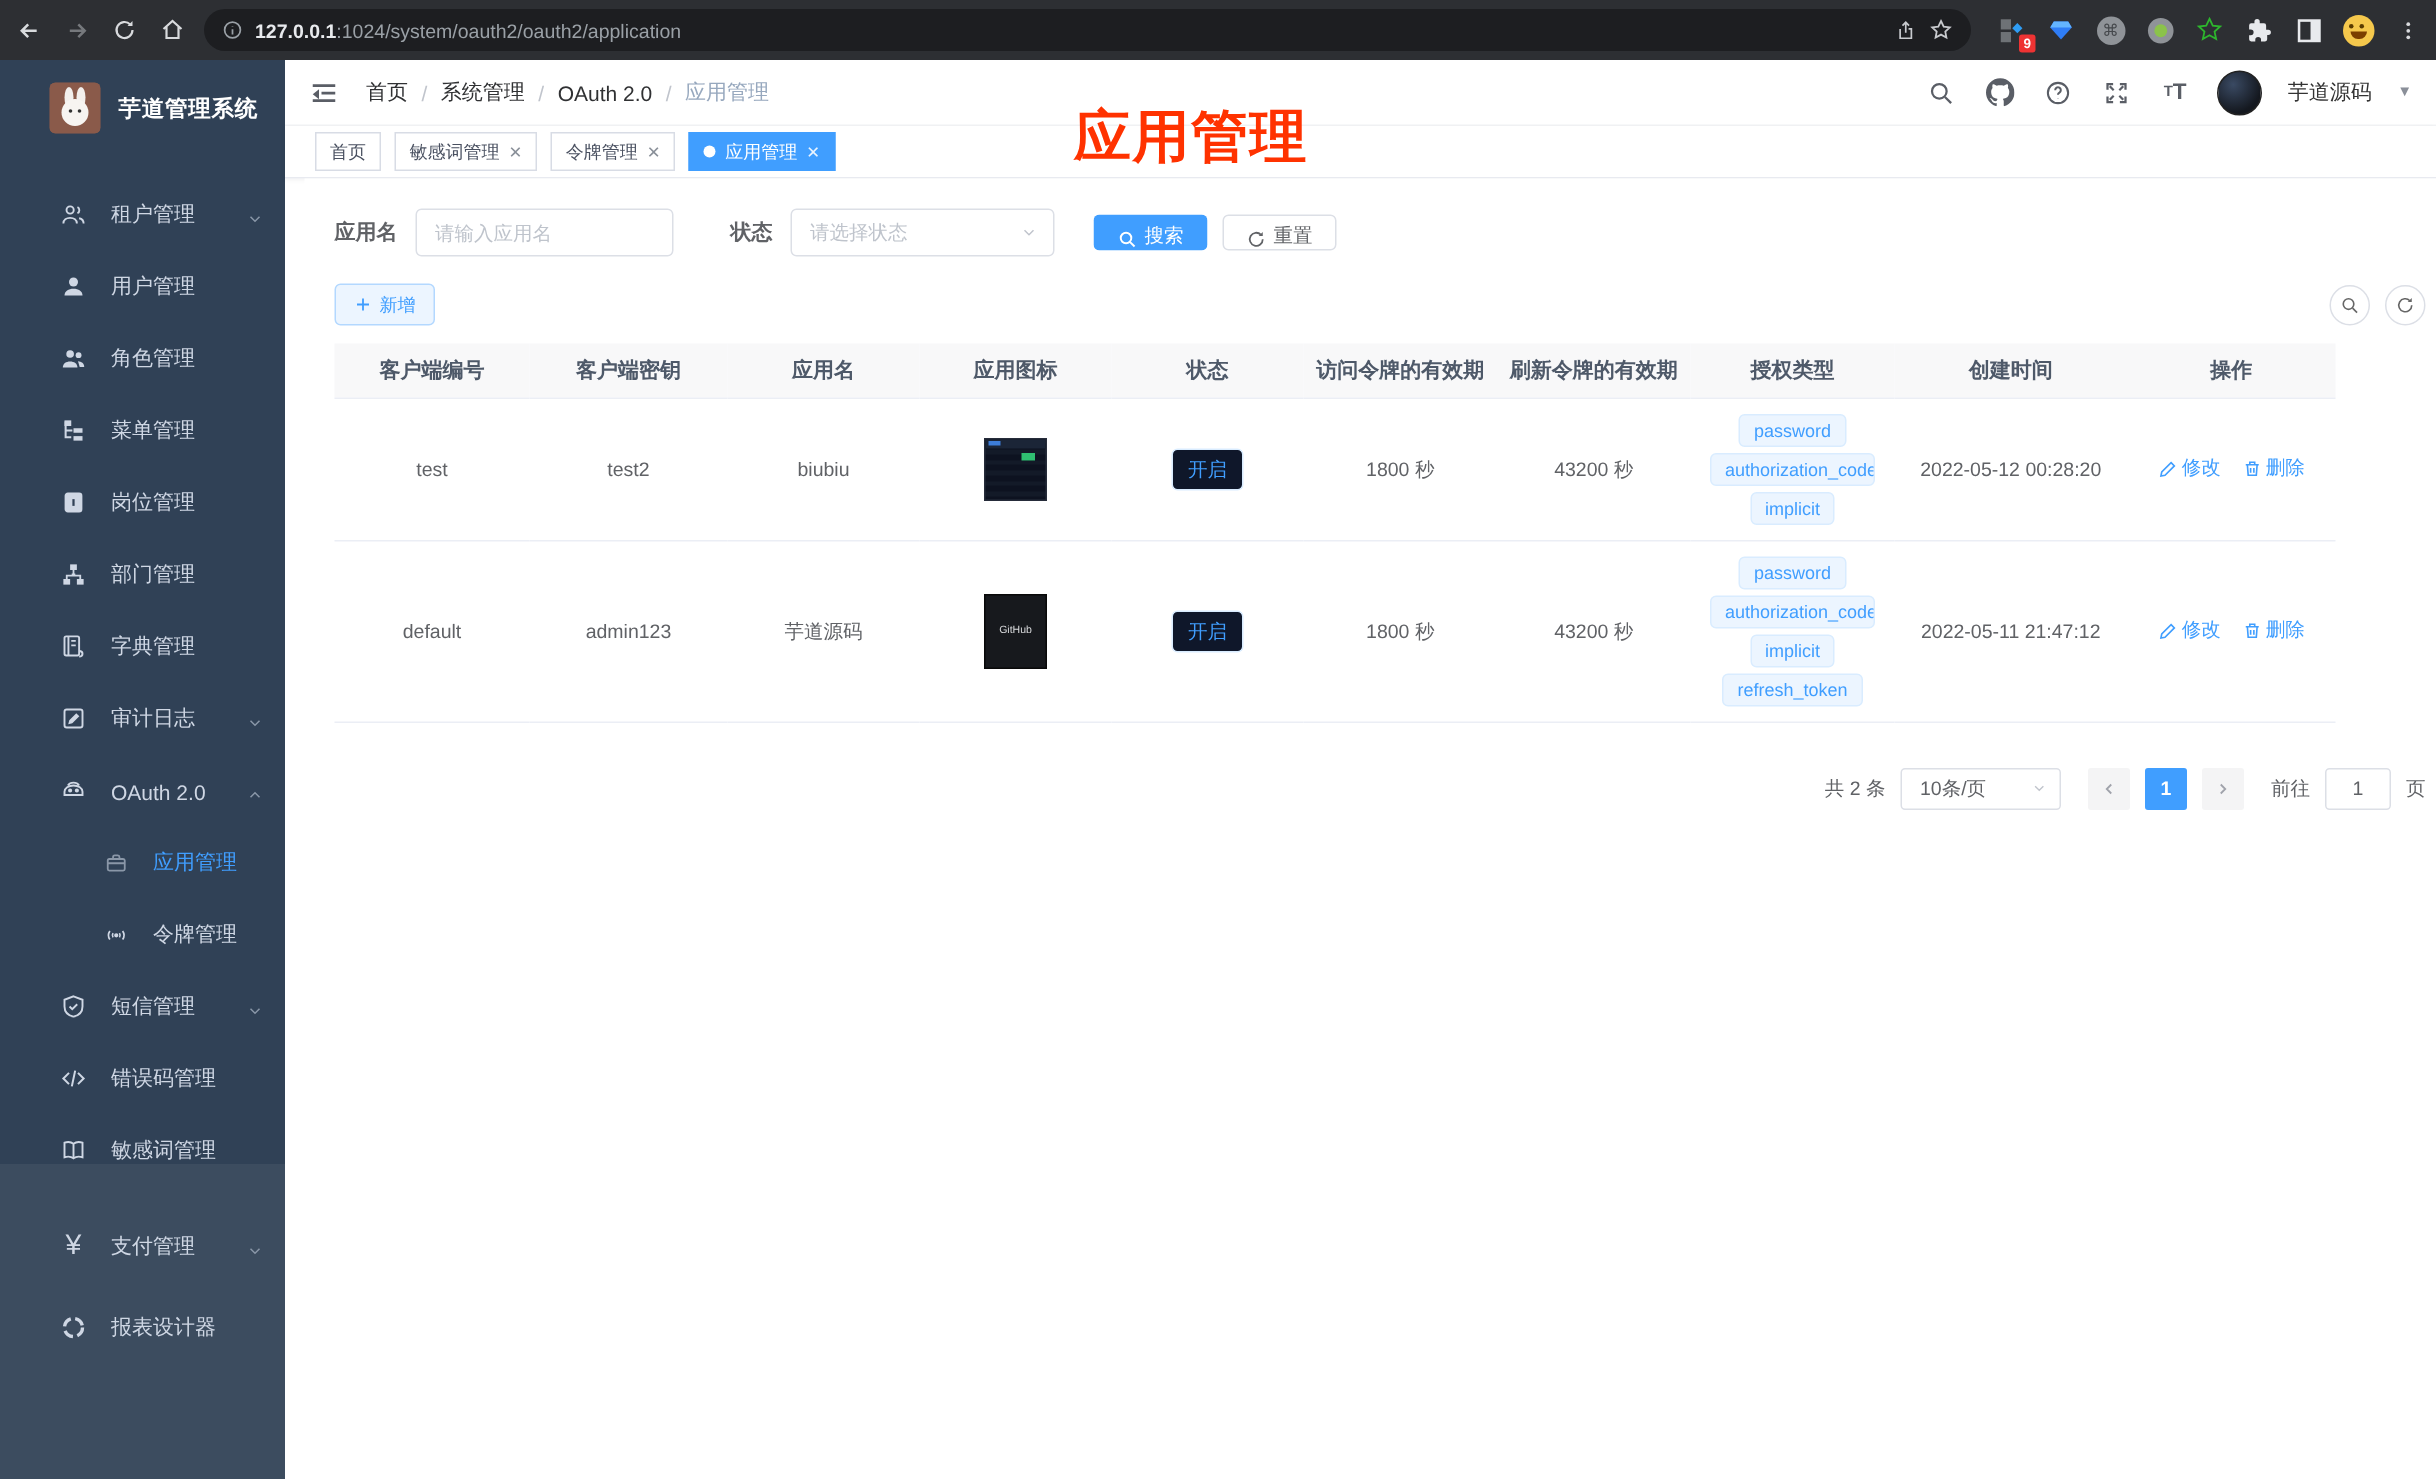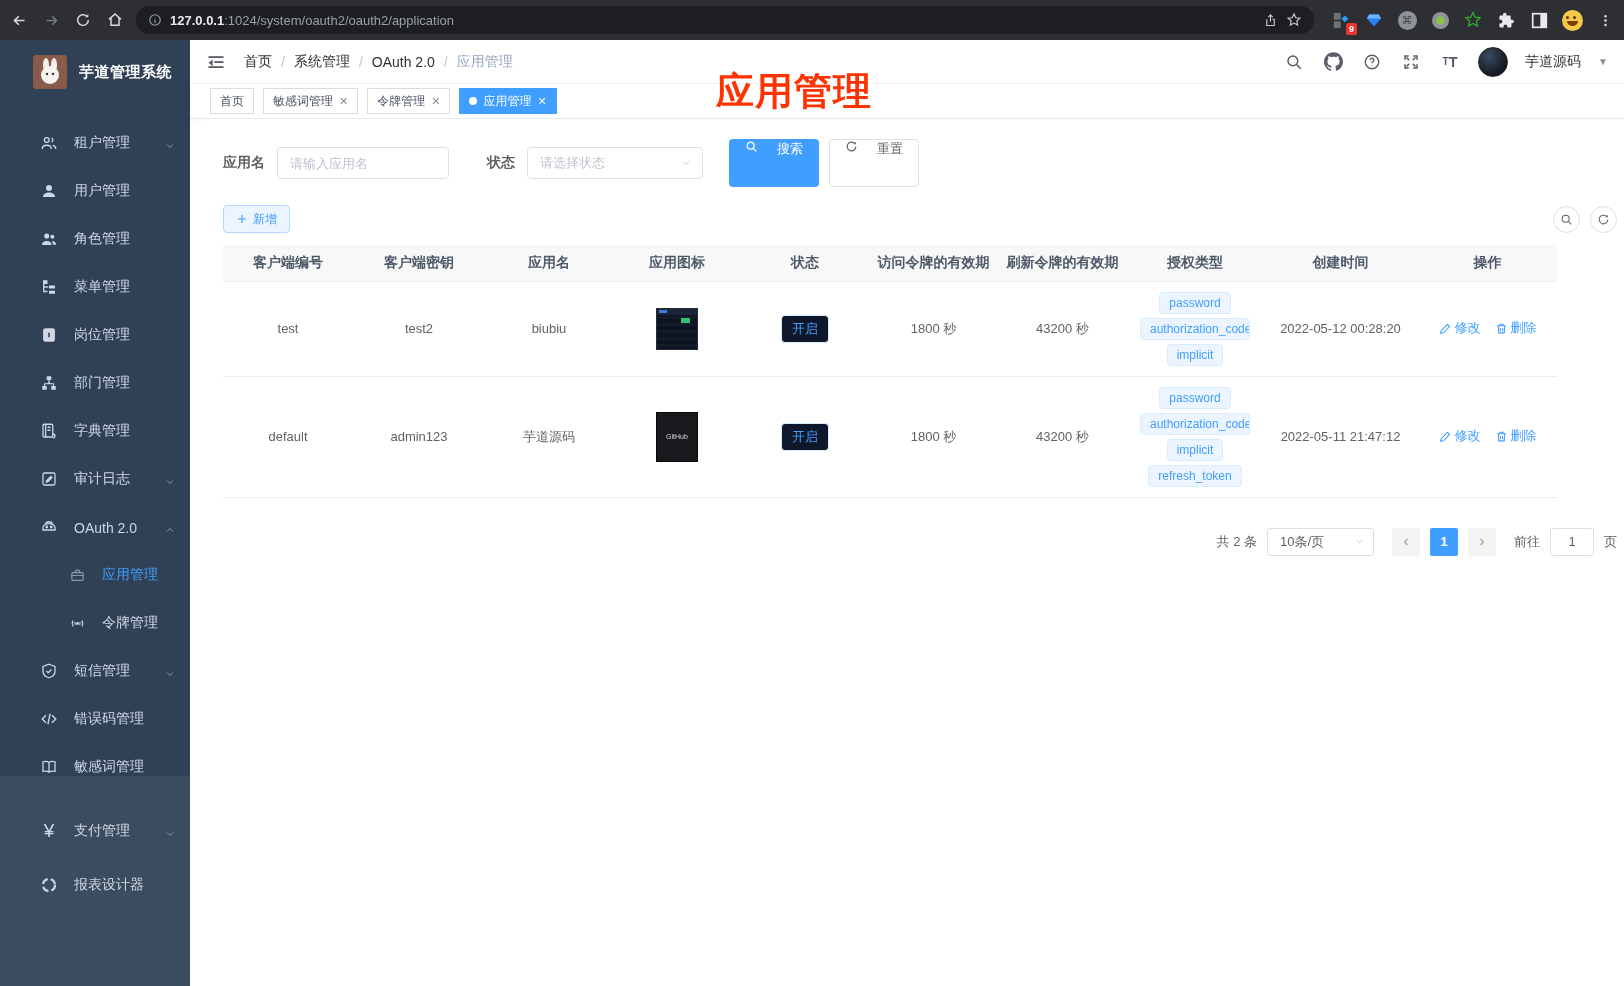--- a/index.html
+++ b/index.html
@@ -86,8 +86,8 @@
   .f-select { width:176px; height:32px; border:1px solid #dcdfe6; border-radius:4px; padding:0 10px 0 12px;
     display:flex; align-items:center; justify-content:space-between; color:#bfc4cc; font-size:13px; cursor:pointer; }
   .gap28 { width:38px; }
-  .btn { height:48px; border-radius:4px; display:inline-flex; align-items:flex-start; justify-content:center;
-    gap:19px; font-size:13px; cursor:pointer; padding:0 15px; border:1px solid transparent; }
+  .btn { height:24px; border-radius:4px; display:inline-flex; align-items:flex-end; justify-content:center;
+    gap:5px; font-size:13px; cursor:pointer; padding:0 15px; border:1px solid transparent; }
   .btn-primary { background:#409eff; color:#fff; margin-left:26px; }
   .btn-plain { background:#fff; border-color:#dcdfe6; color:#606266; margin-left:10px; }
   .toolbar { margin-top:18px; display:flex; align-items:center;justify-content:flex-end; }

